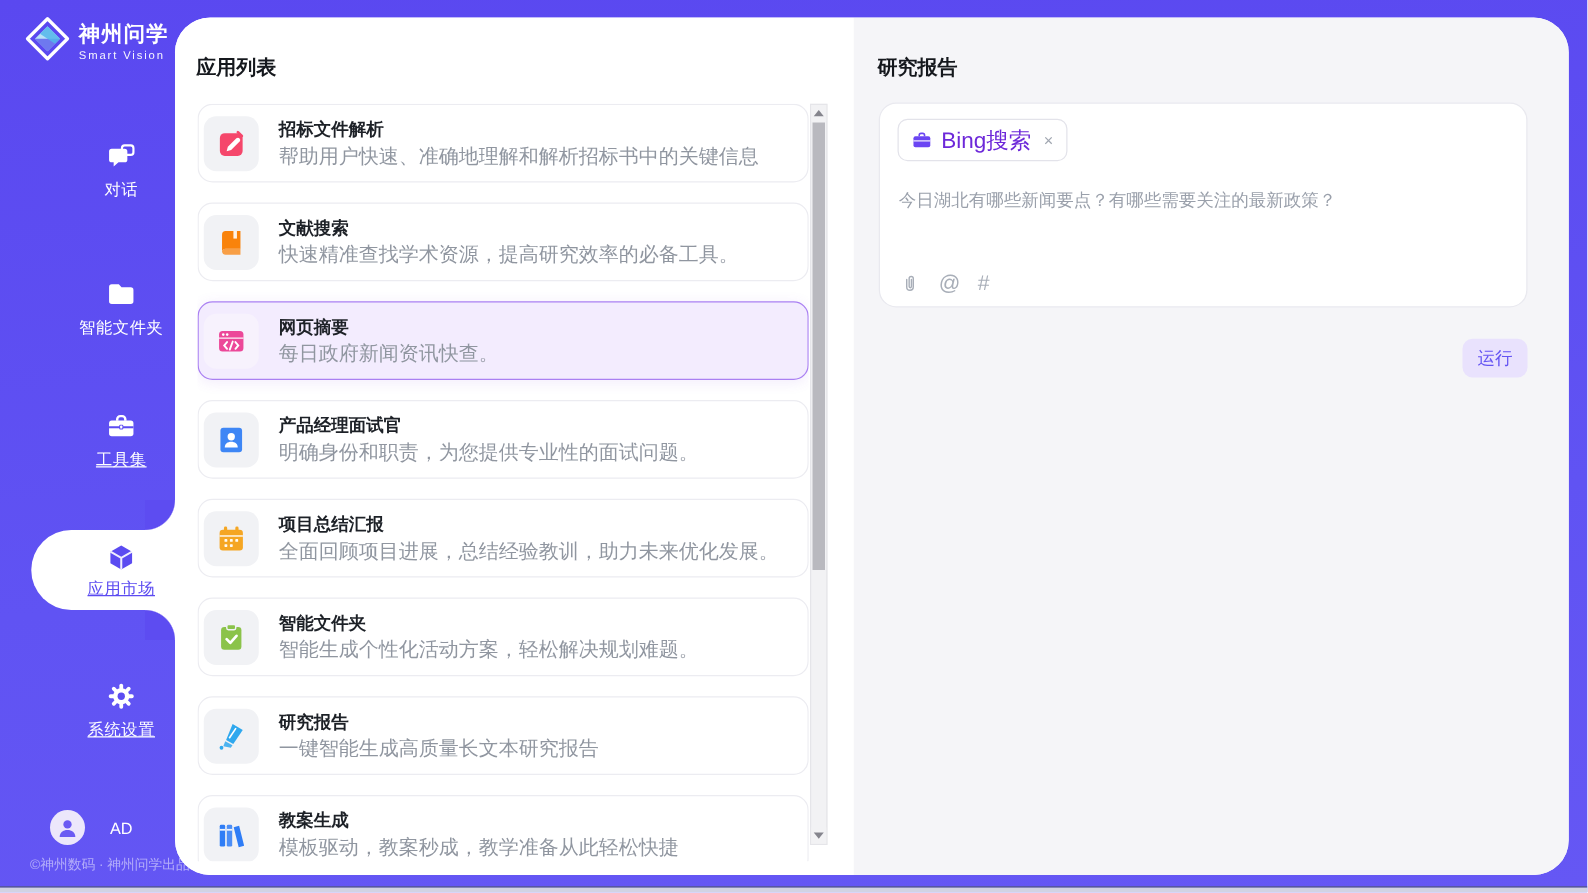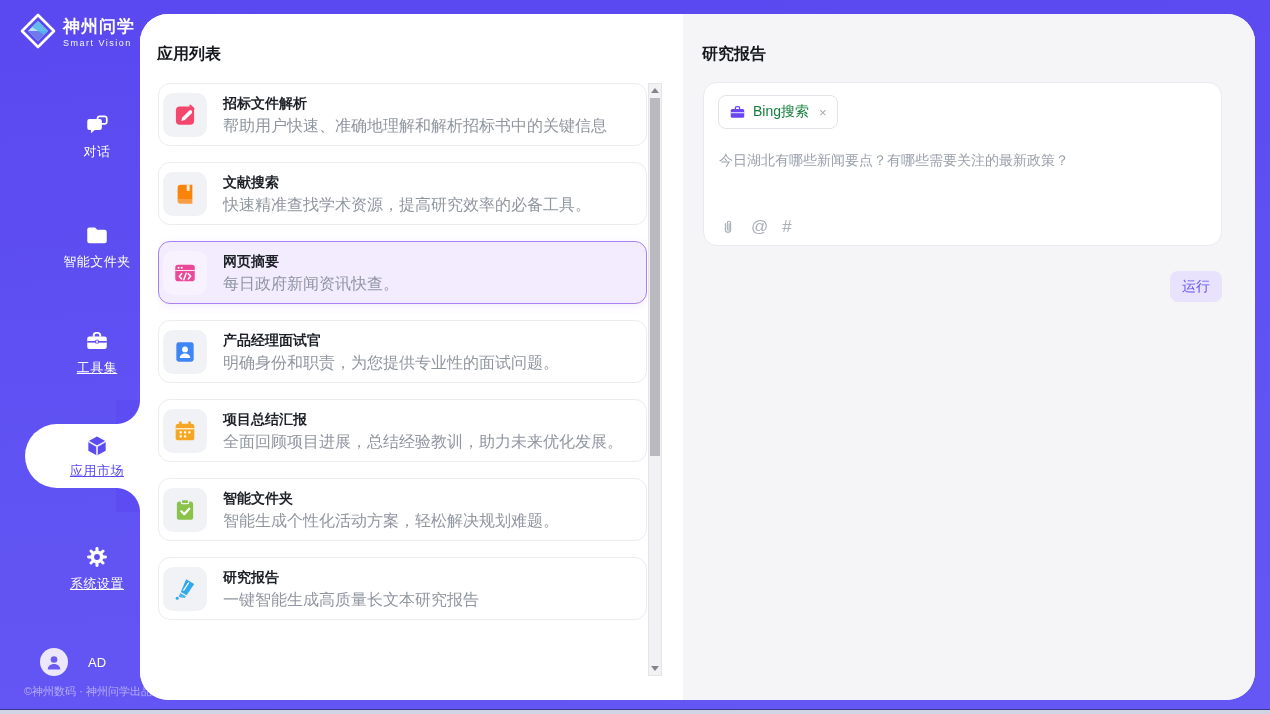--- a/index.html
+++ b/index.html
@@ -60,7 +60,7 @@
   .prompt-card{position:absolute;left:20px;top:68px;width:519px;height:164px;background:#fff;border:1px solid #e9e9ef;border-radius:14px;box-sizing:border-box;}
   .tool-tag{position:absolute;left:14px;top:12px;height:32px;display:inline-flex;align-items:center;gap:7px;
             border:1px solid #e3e3ea;border-radius:8px;padding:0 10px;background:#fff;cursor:pointer;}
-  .tool-tag-label{font-size:14px;color:#15803d;}
+  .tool-tag-label{font-size:18px;color:#6d28d9;}
   .tool-tag-close{font-size:13px;color:#a0a6b0;margin-left:3px;cursor:pointer;}
   .query-text{position:absolute;left:15px;top:68px;right:14px;font-size:14px;color:#9aa0ab;line-height:1.4;cursor:text;}
   .attach-row{position:absolute;left:15px;top:134px;display:flex;align-items:center;gap:14px;color:#a8aeb8;}

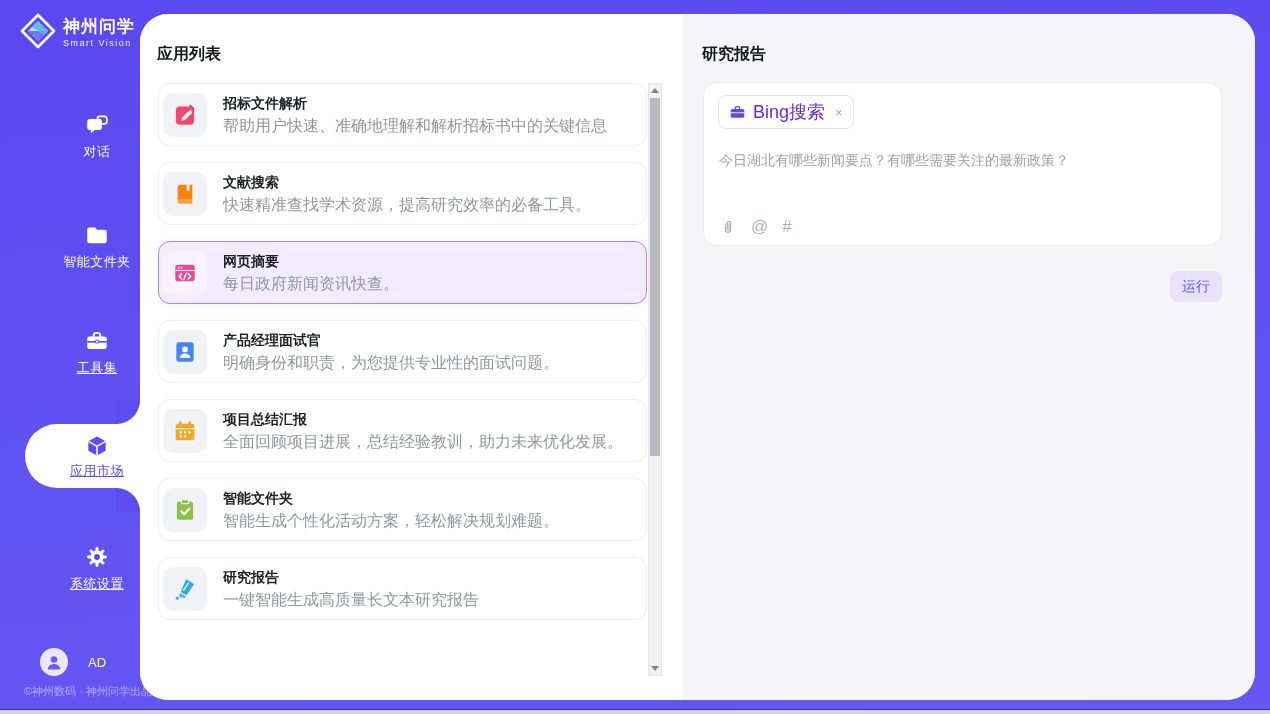--- a/index.html
+++ b/index.html
@@ -282,6 +282,21 @@
           </span>
         </div>
 
+        <div class="app-item">
+          <span class="tile" style="color: rgb(47, 125, 246);">
+            <svg width="26" height="26" viewBox="0 0 24 24">
+              <rect x="3.5" y="4.5" width="4" height="16" rx="1" fill="currentColor"></rect>
+              <rect x="8.7" y="4.5" width="4" height="16" rx="1" fill="currentColor" opacity=".85"></rect>
+              <path d="M13.8 6.2 l4-1.05 3.7 14.8 -4 1.05 z" fill="currentColor"></path>
+              <rect x="3.5" y="7.5" width="4" height="1.3" fill="#fff" opacity=".9"></rect>
+              <rect x="8.7" y="7.5" width="4" height="1.3" fill="#fff" opacity=".9"></rect>
+            </svg>
+          </span>
+          <span class="app-texts">
+            <div class="app-title">教案生成</div>
+            <div class="app-desc">模板驱动，教案秒成，教学准备从此轻松快捷</div>
+          </span>
+        </div>
 
       </div>
 

